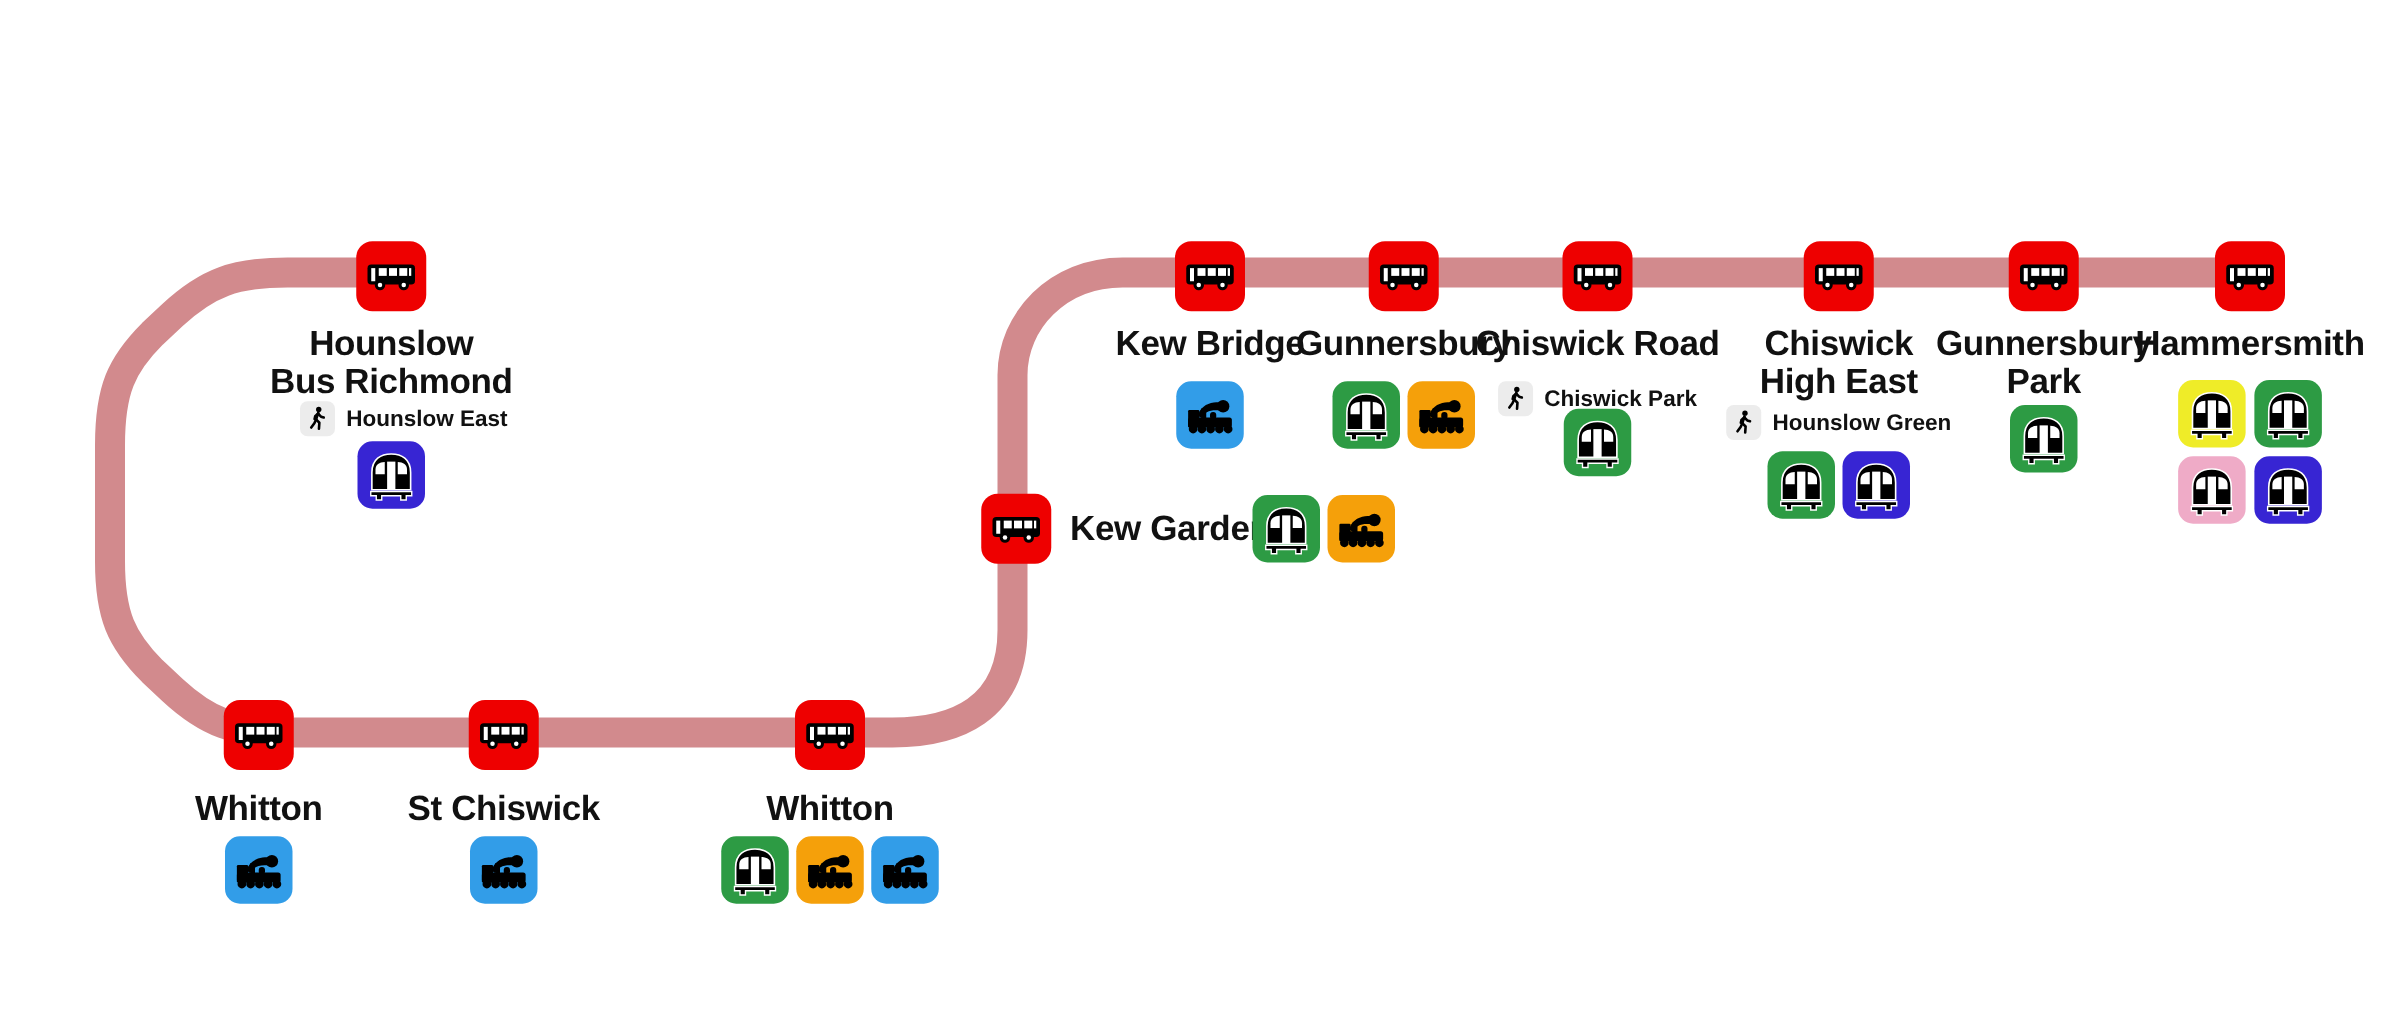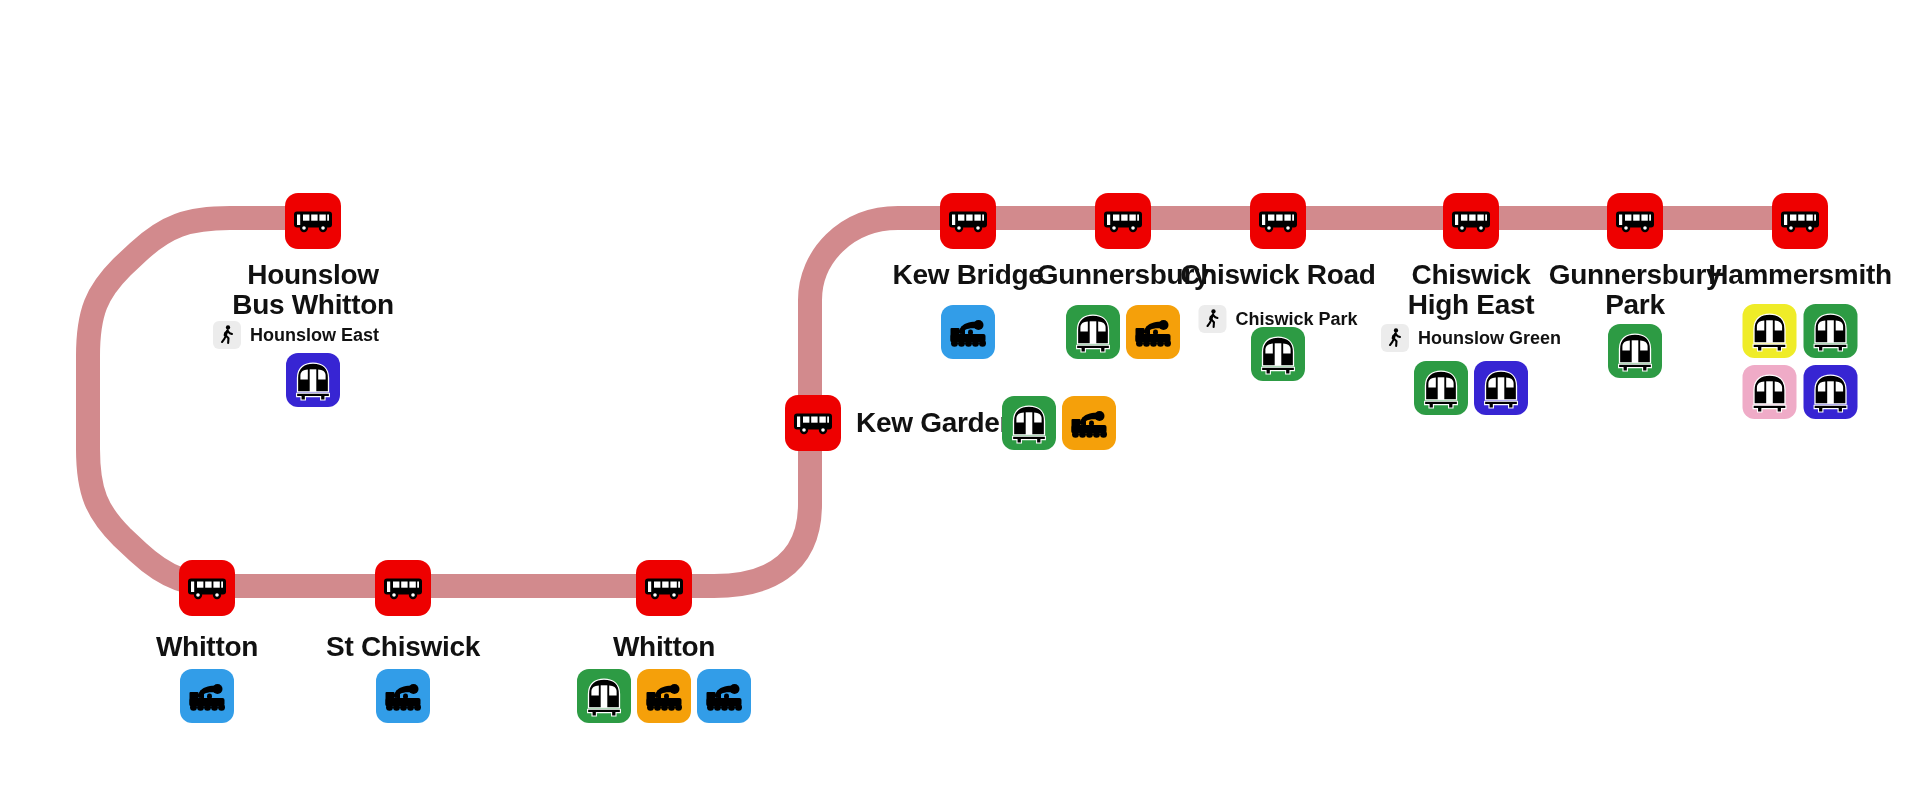--- a/index.html
+++ b/index.html
@@ -47,7 +47,7 @@
         </div>
         <div class="st-label ctr" style="top: 260px; left: 313px; text-align: center;">
           <span>Hounslow</span>
-          <span>Bus Whitton</span>
+          <span>Bus Richmond</span>
         </div>
         <div class="walk ctr" style="left: 296px; top: 321px;">
           <div class="walk-box" style="background: rgb(236, 236, 236);">

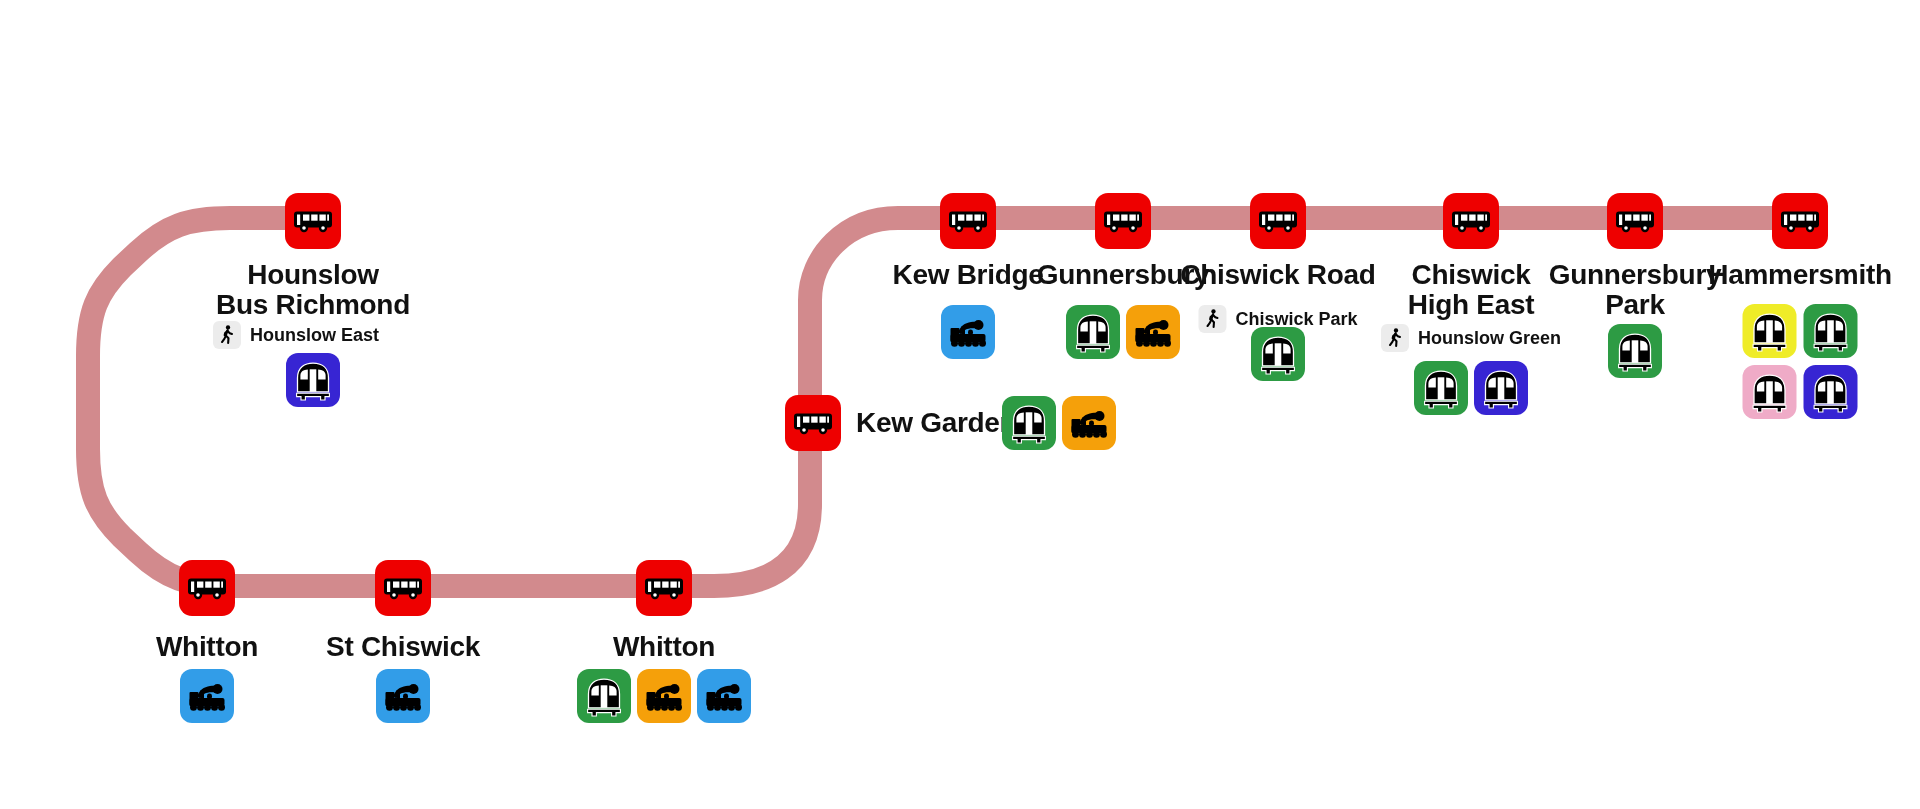--- a/index.html
+++ b/index.html
@@ -49,7 +49,7 @@
           <span>Hounslow</span>
           <span>Bus Richmond</span>
         </div>
-        <div class="walk ctr" style="left: 296px; top: 321px;">
+        <div class="walk ctr" style="left: 323px; top: 321px;">
           <div class="walk-box" style="background: rgb(236, 236, 236);">
             <svg viewBox="0 0 24 26" width="20" height="22">
     <circle cx="13.2" cy="4" r="2.6" fill="#000000"></circle>

